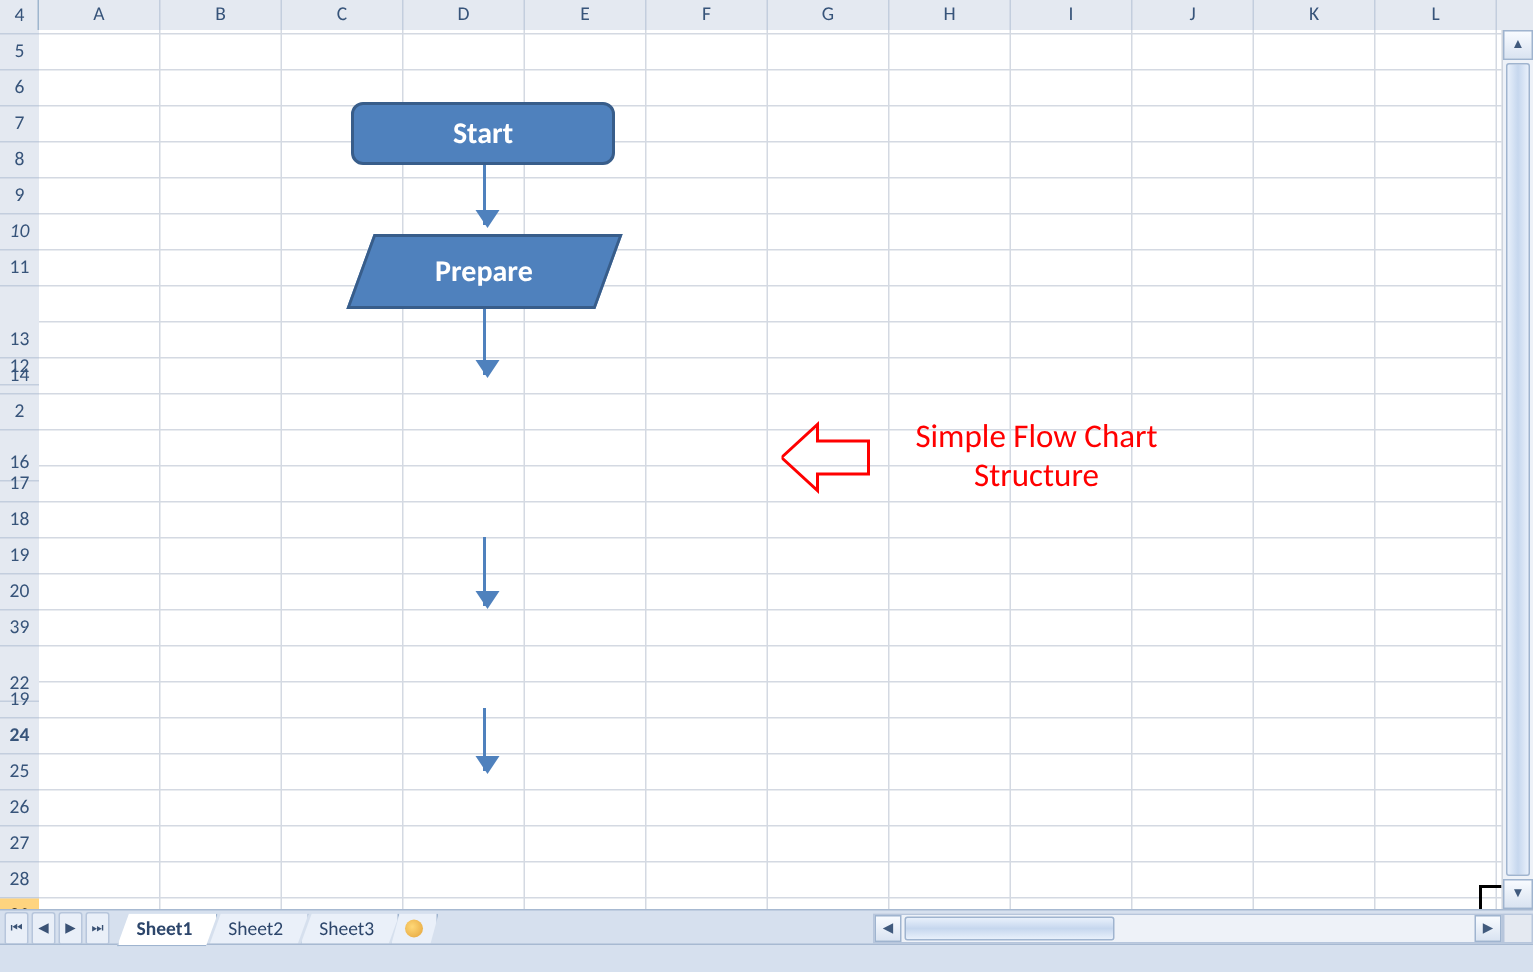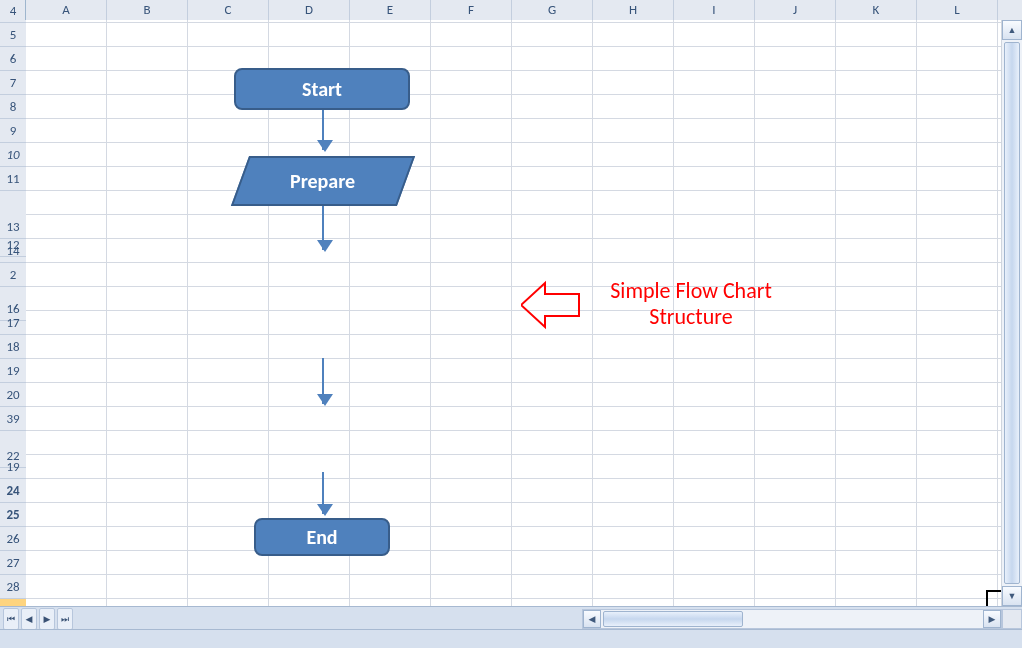--- a/index.html
+++ b/index.html
@@ -390,7 +390,7 @@
     <div class="row-label" style="top: 424px; height: 24px;">22</div>
     <div class="row-label" style="top: 435px; height: 24px;">19</div>
     <div class="row-label" style="top: 459px; height: 24px; font-weight: bold;">24</div>
-    <div class="row-label" style="top: 483px; height: 24px; font-weight: bold;">25</div>
+    <div class="row-label" style="top: 483px; height: 24px;">25</div>
     <div class="row-label" style="top: 507px; height: 24px;">26</div>
     <div class="row-label" style="top: 531px; height: 24px;">27</div>
     <div class="row-label" style="top: 555px; height: 24px;">28</div>

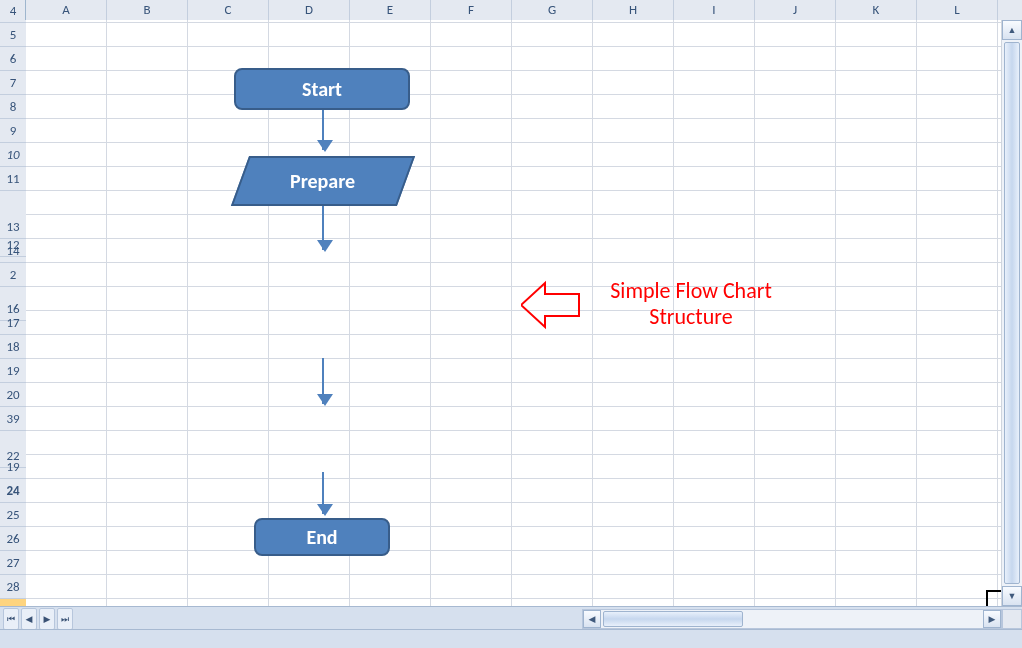--- a/index.html
+++ b/index.html
@@ -462,9 +462,6 @@
     <div class="head"></div>
   </div>
 
-  <div class="shape rounded" style="left:228px; top:498px; width:136px; height:38px;">
-    <span>End</span>
-  </div>
 
   <div class="anno-arrow" style="left:495px; top:260px; width:60px; height:50px;">
     <svg width="60" height="50" viewBox="0 0 60 50">

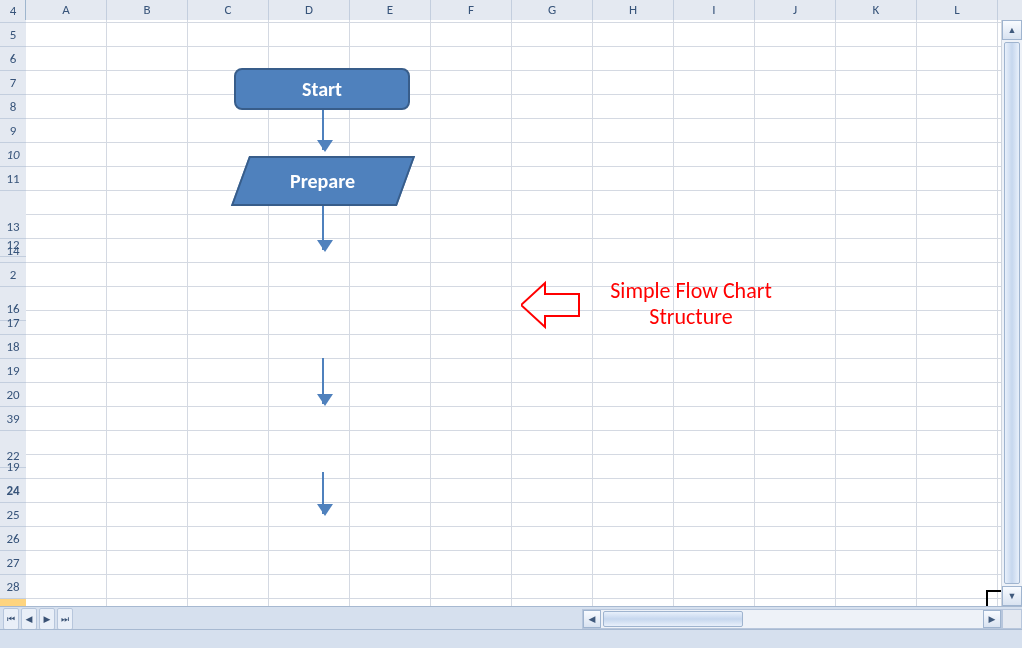--- a/index.html
+++ b/index.html
@@ -491,6 +491,12 @@
       <div class="nav-btn">▶</div>
       <div class="nav-btn">⏭</div>
     </div>
+    <div class="sheet-tabs">
+      <div class="sheet-tab active">Sheet1</div>
+      <div class="sheet-tab">Sheet2</div>
+      <div class="sheet-tab">Sheet3</div>
+      <div class="sheet-tab new"></div>
+    </div>
 
     <div class="hscroll-area">
       <div class="hbtn left">◀</div>

